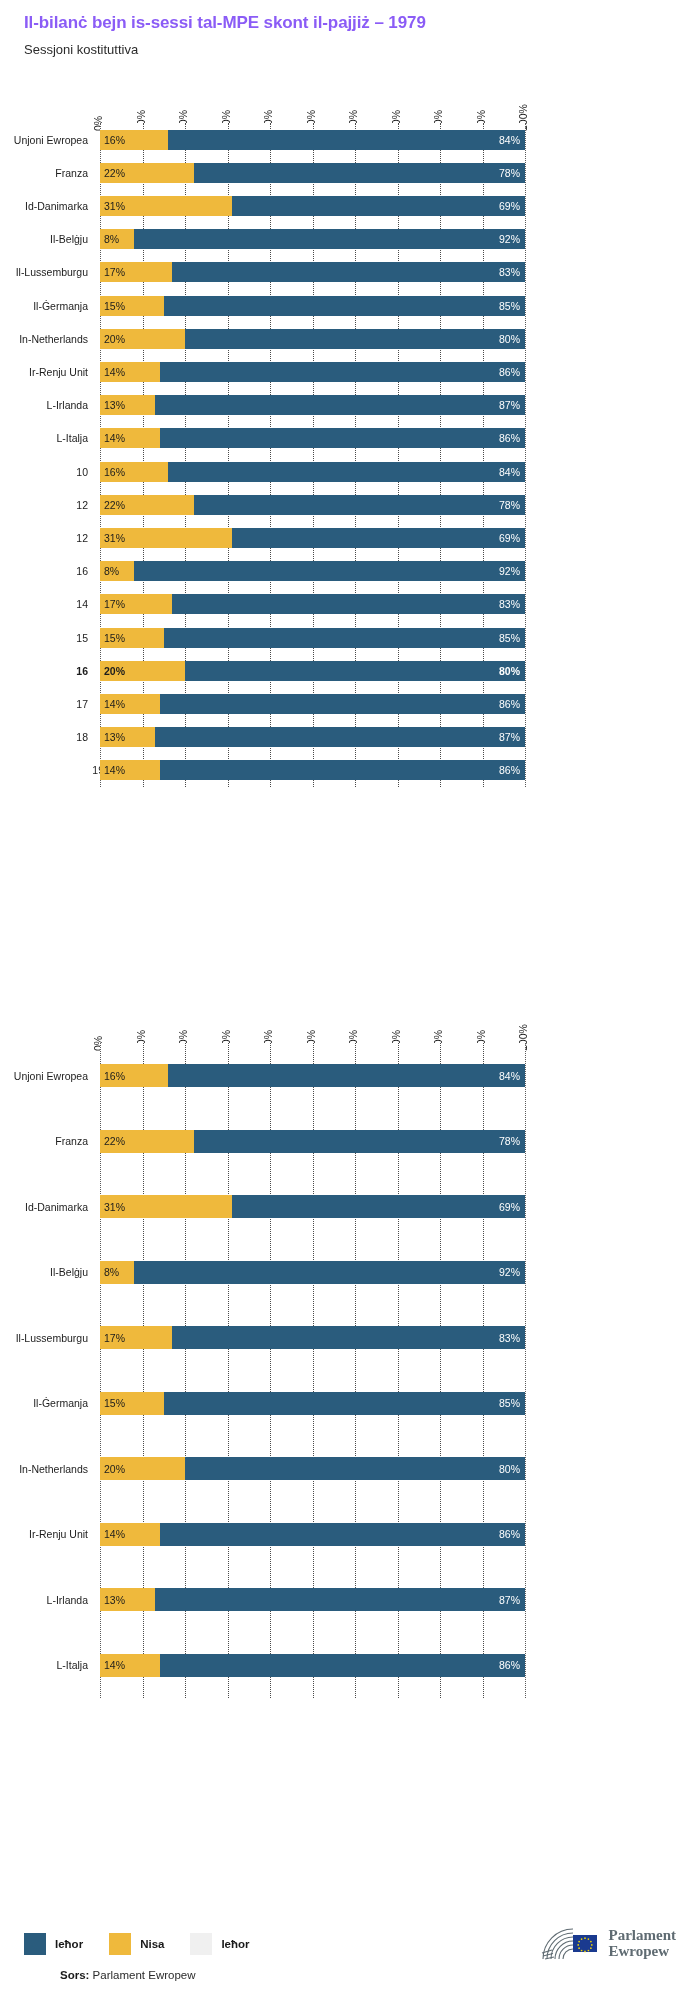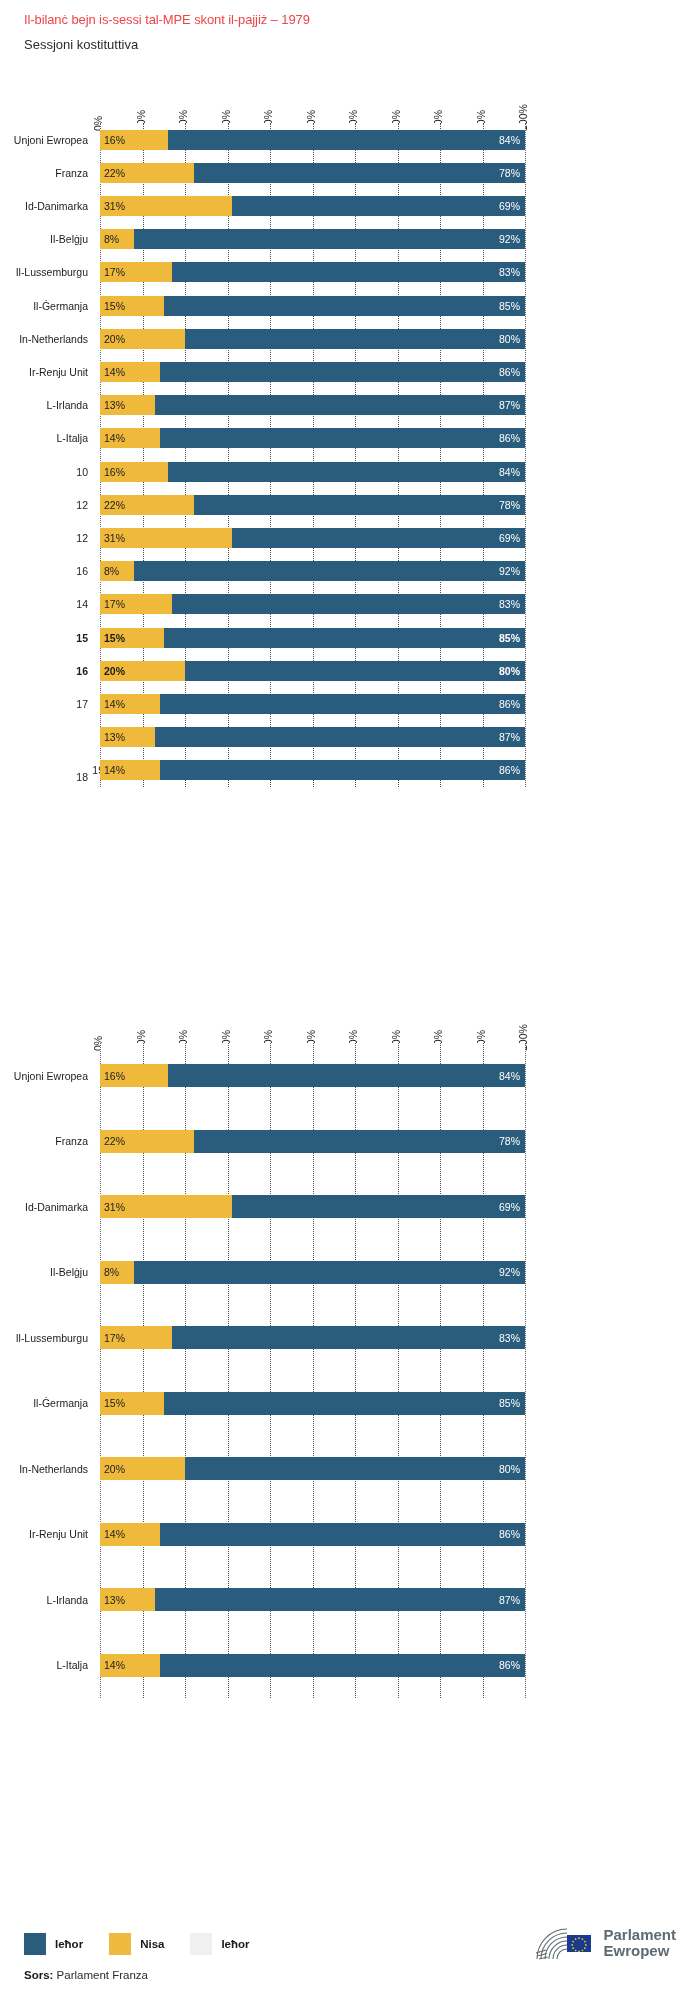--- a/index.html
+++ b/index.html
@@ -16,8 +16,8 @@
   
   .header { position: absolute; left: 24px; top: 12px; width: 652px; }
   .title {
-    font-size: 13px; font-weight: 400; letter-spacing: -0.1px;
-    color: #ef4444; line-height: 1.25;
+    font-size: 17px; font-weight: 700; letter-spacing: -0.1px;
+    color: #8b5cf6; line-height: 1.25;
   }
   .subtitle {
     margin-top: 9px;

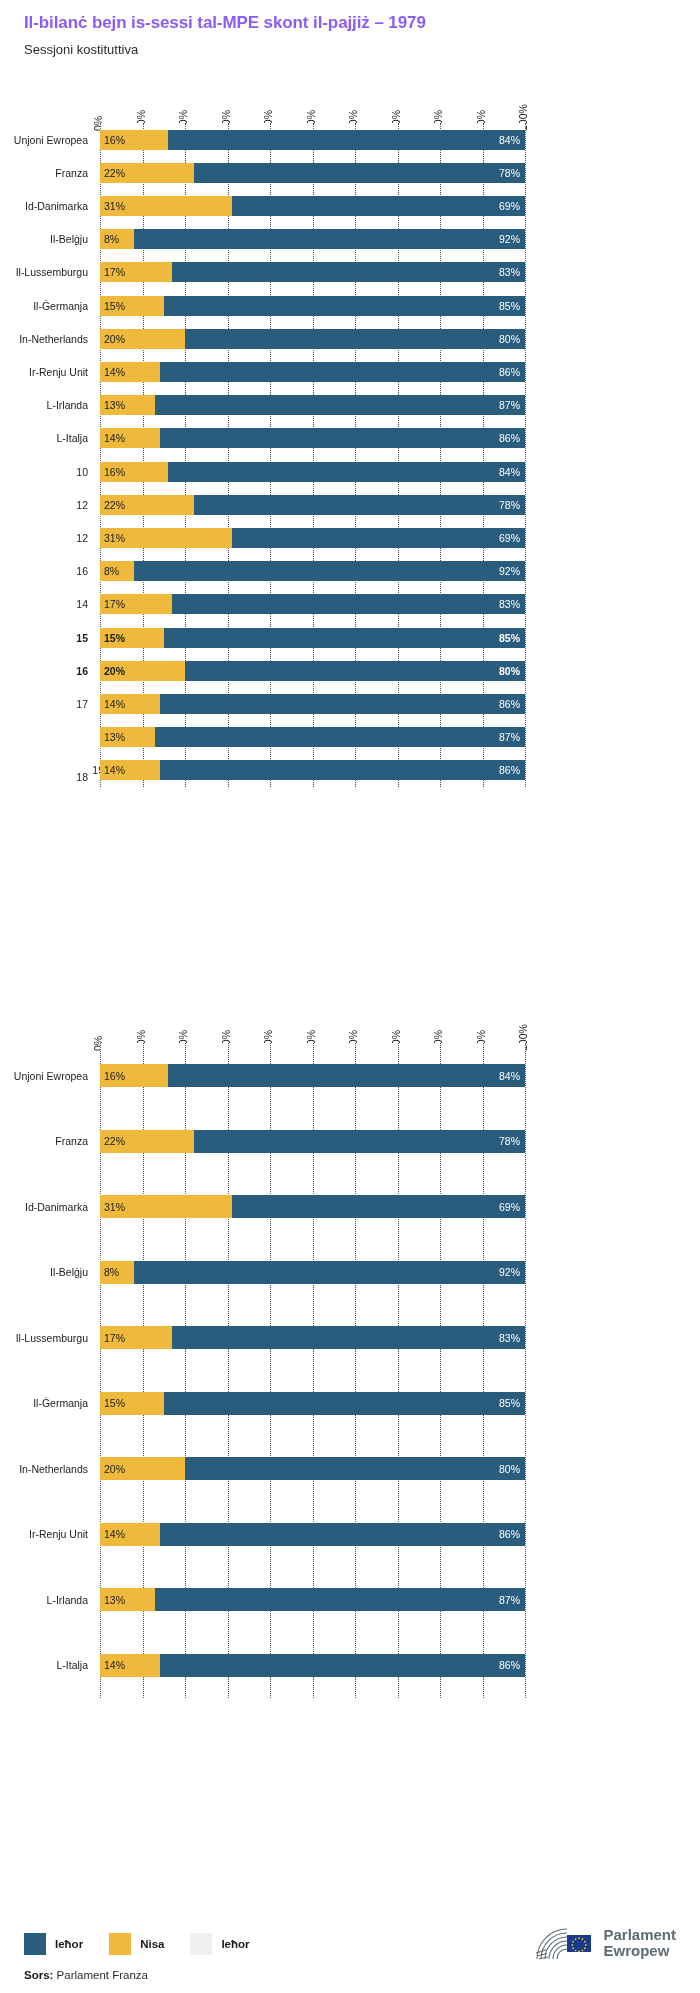--- a/index.html
+++ b/index.html
@@ -291,7 +291,7 @@
             </div>
           </div>
         </div>
-        <div class="row" style="top: 541px; height: 33.2px; font-weight: bold;">
+        <div class="row" style="top: 541px; height: 33.2px;">
           <div class="row-label" style="width: 88px; right: 612px; top: 11.6px;">15</div>
           <div class="bar-track" style="left: 100px; width: 425px; top: 6.6px; height: 20px;">
             <div class="seg seg-women" style="left: 0px; width: 63.75px;">

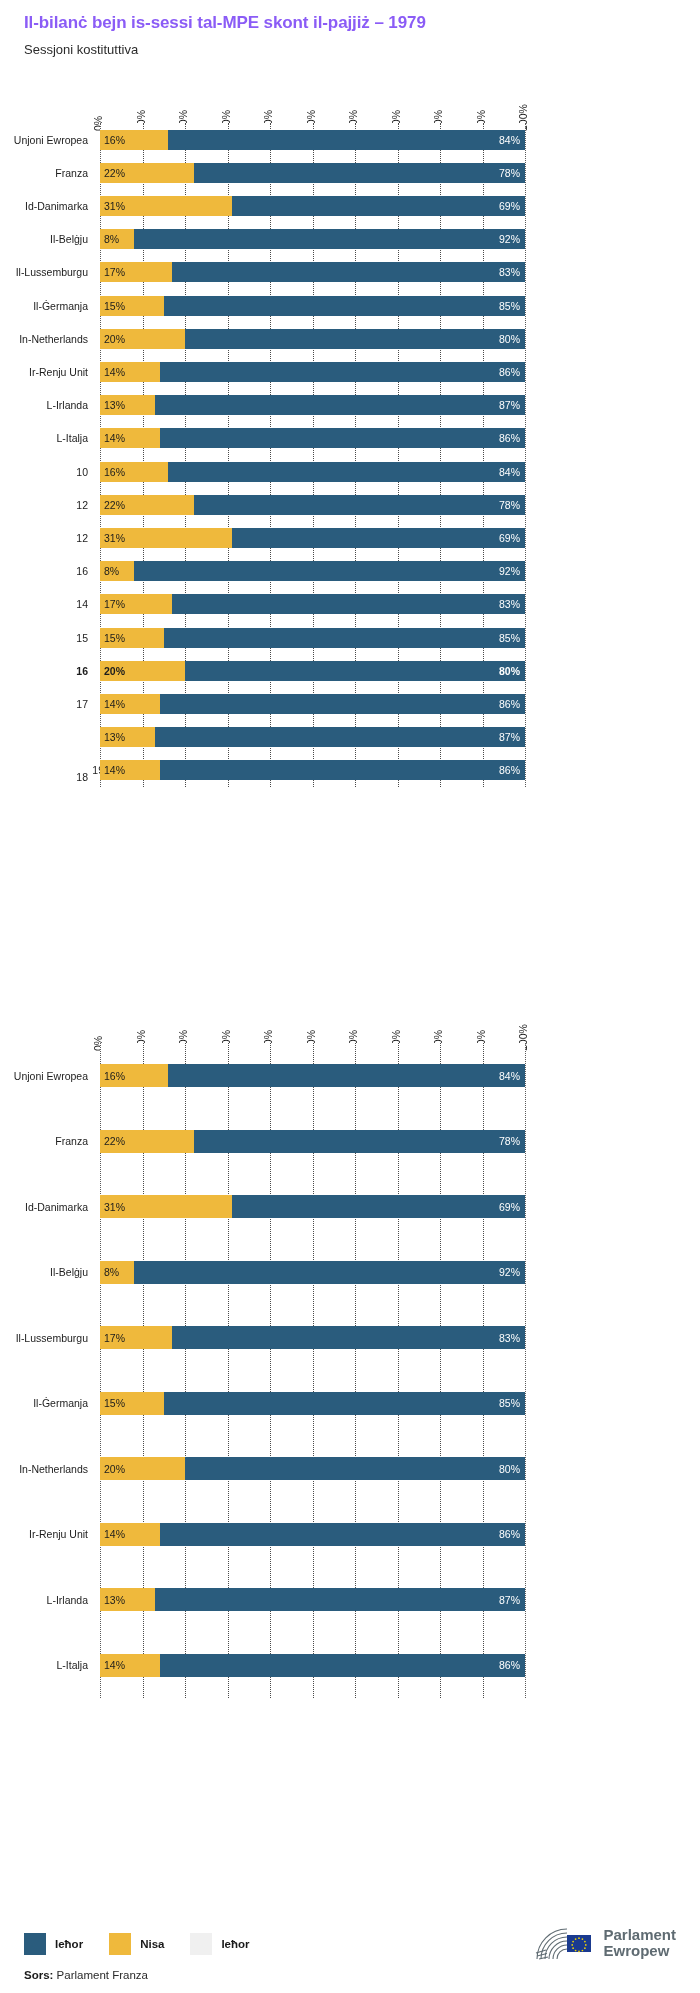--- a/index.html
+++ b/index.html
@@ -325,7 +325,7 @@
           </div>
         </div>
         <div class="row" style="top: 640.6px; height: 33.2px;">
-          <div class="row-label" style="width: 88px; right: 612px; top: 11.6px; margin-top: 40px;">18</div>
+          <div class="row-label" style="width: 88px; right: 612px; top: 11.6px;">18</div>
           <div class="bar-track" style="left: 100px; width: 425px; top: 6.6px; height: 20px;">
             <div class="seg seg-women" style="left: 0px; width: 55.25px;">
               <span class="seg-label lbl-women">13%</span>

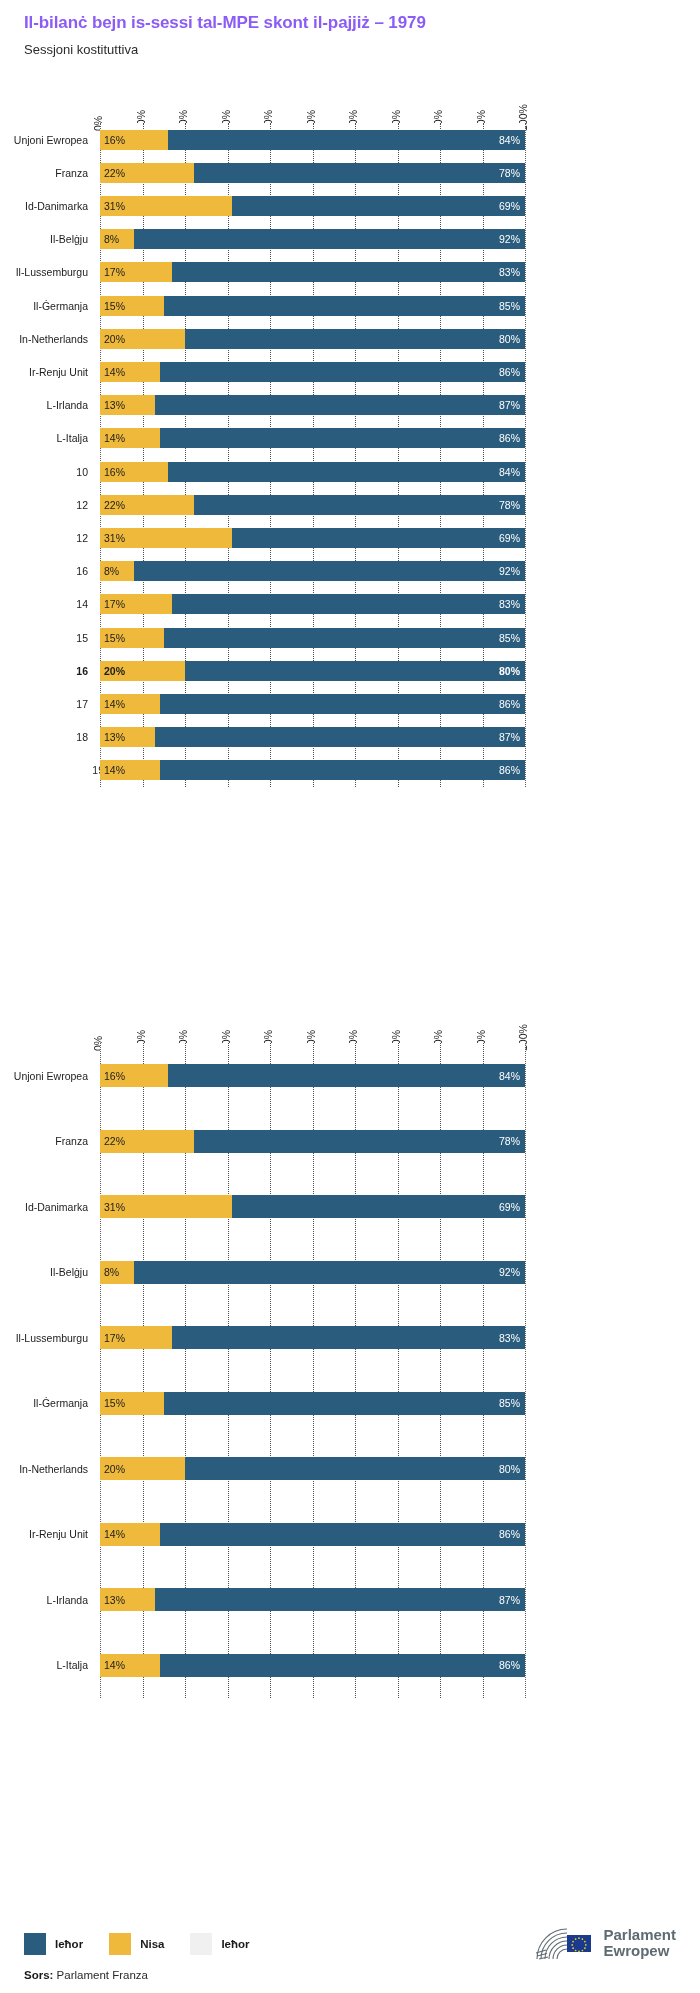--- a/index.html
+++ b/index.html
@@ -84,7 +84,7 @@
   .source b { font-weight: 700; color:#1a1a1a; }
 
   
-  .ep-logo { position: absolute; right: 0; top: 22px; display: flex; align-items: center; }
+  .ep-logo { position: absolute; right: 0; top: 22px; display: flex; align-items: center; font-family: Liberation Serif, serif; }
   .ep-mark { width: 62px; height: 40px; margin-right: 8px; }
   .ep-words { font-size: 15px; font-weight: 700; color: #5f6b72; line-height: 1.08; }
 </style>

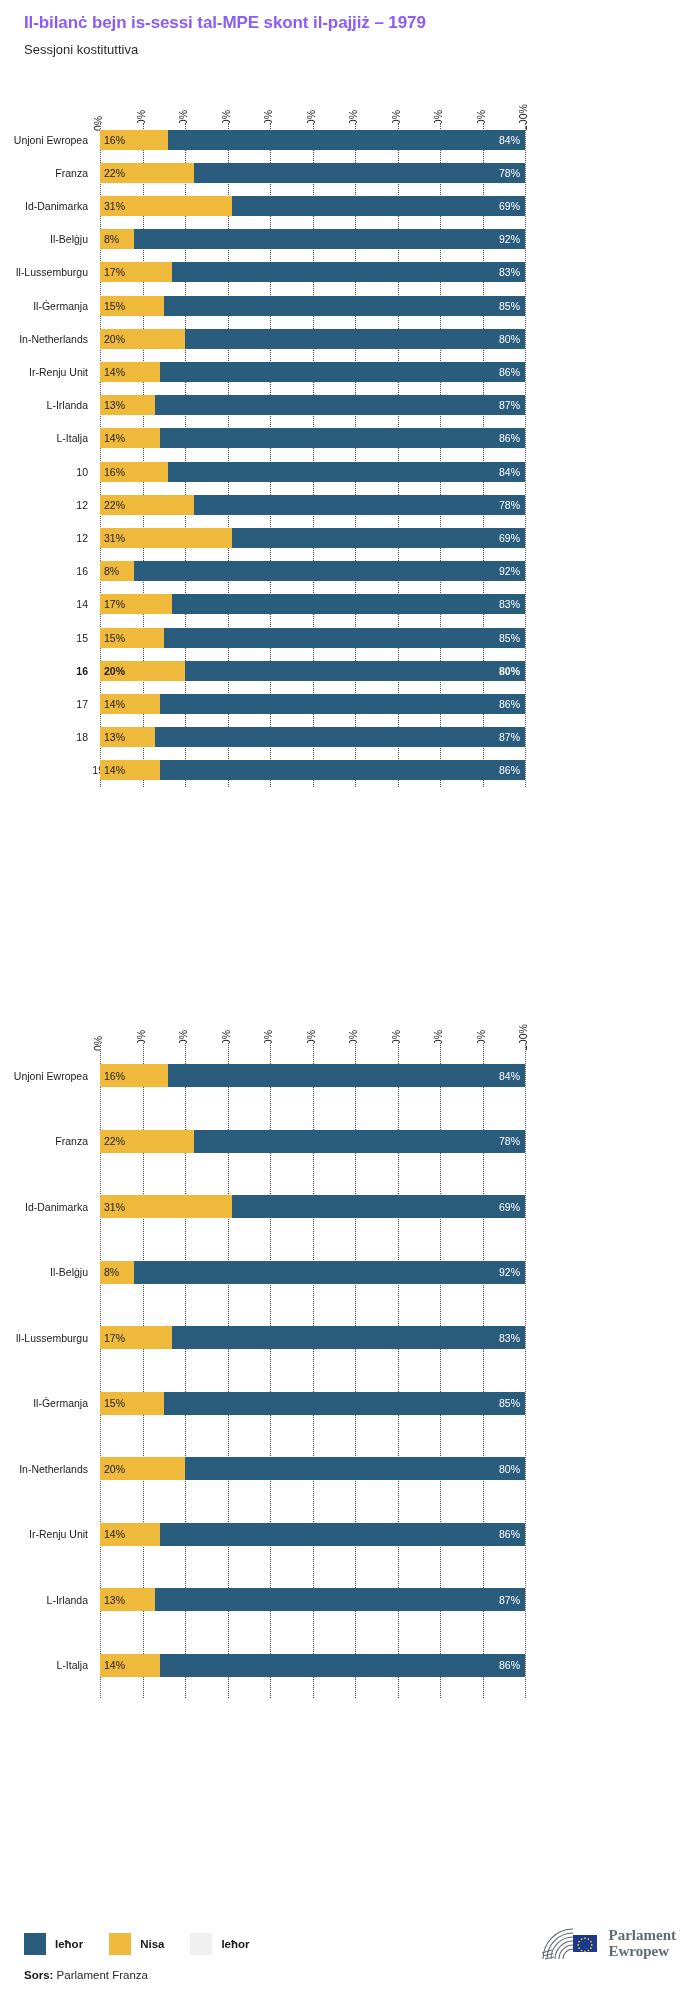--- a/index.html
+++ b/index.html
@@ -81,7 +81,7 @@
   .legend-text { font-size: 11.5px; font-weight: 700; color: #1a1a1a; }
 
   .source { position: absolute; left: 0; top: 68px; font-size: 11.5px; color: #2b2b2b; }
-  .source b { font-weight: 700; color:#1a1a1a; }
+  .source b { font-weight: 700; color:#1a1a1a;margin-left:36px; }
 
   
   .ep-logo { position: absolute; right: 0; top: 22px; display: flex; align-items: center; font-family: Liberation Serif, serif; }

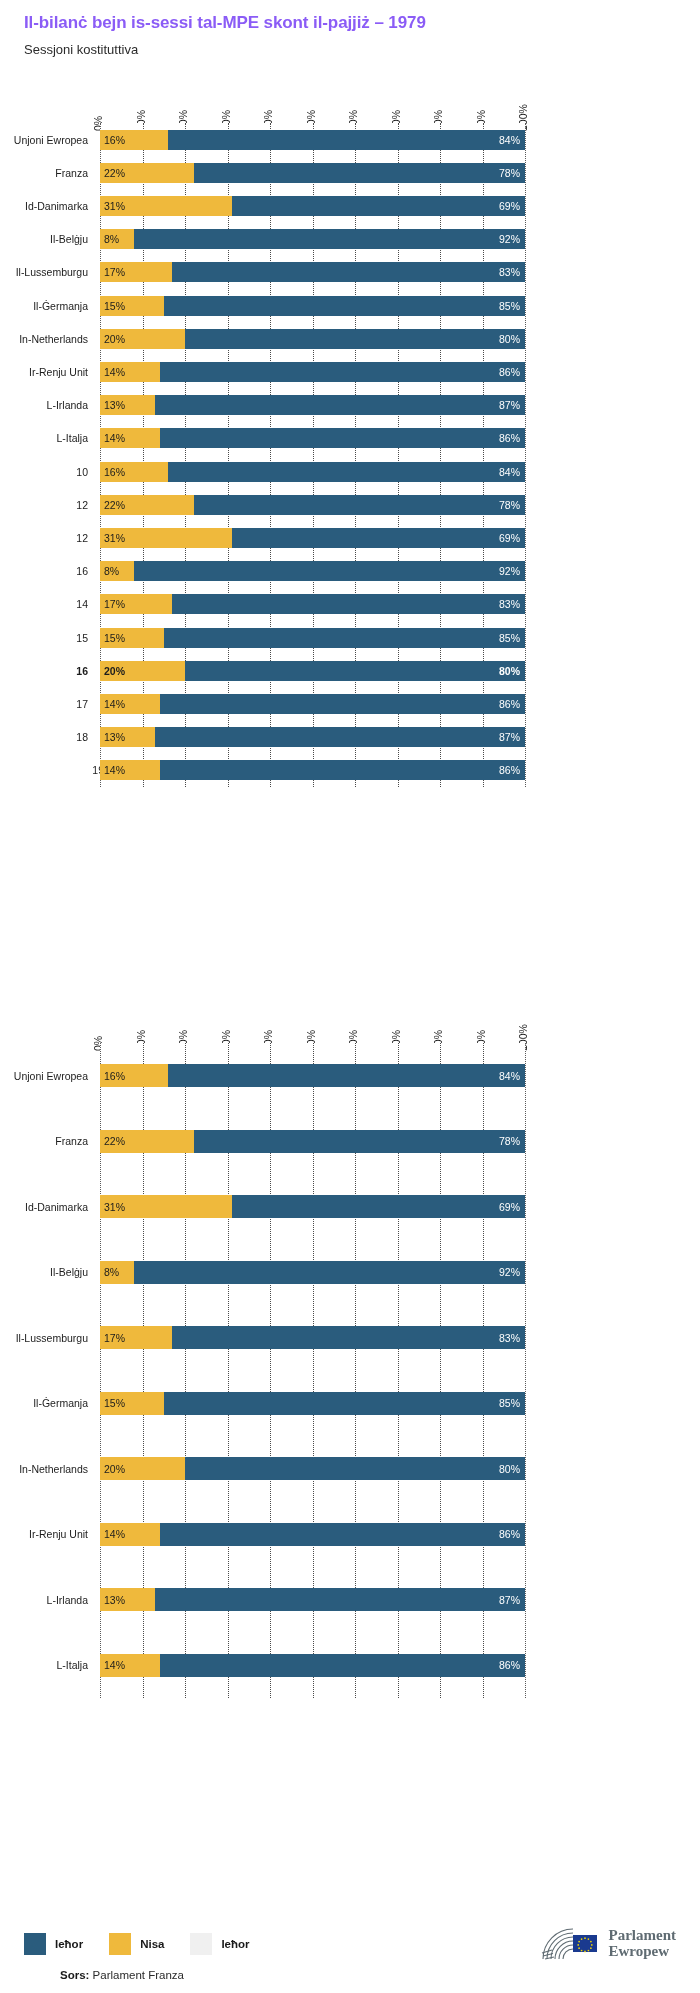--- a/index.html
+++ b/index.html
@@ -507,7 +507,7 @@
       </div>
 
     <div class="source">
-      <b>Sors:</b><span> Parlament Franza</span>
+      <b>Sors:</b><span> Parlament Ewropew</span>
     </div>
 
     <div class="ep-logo">

